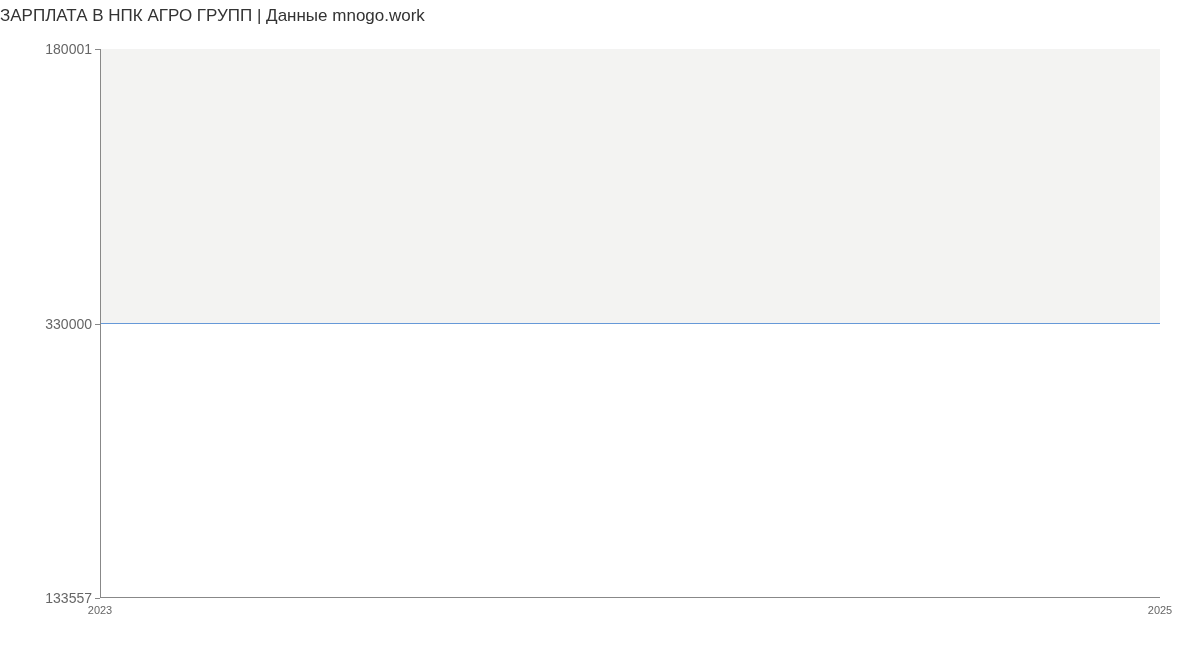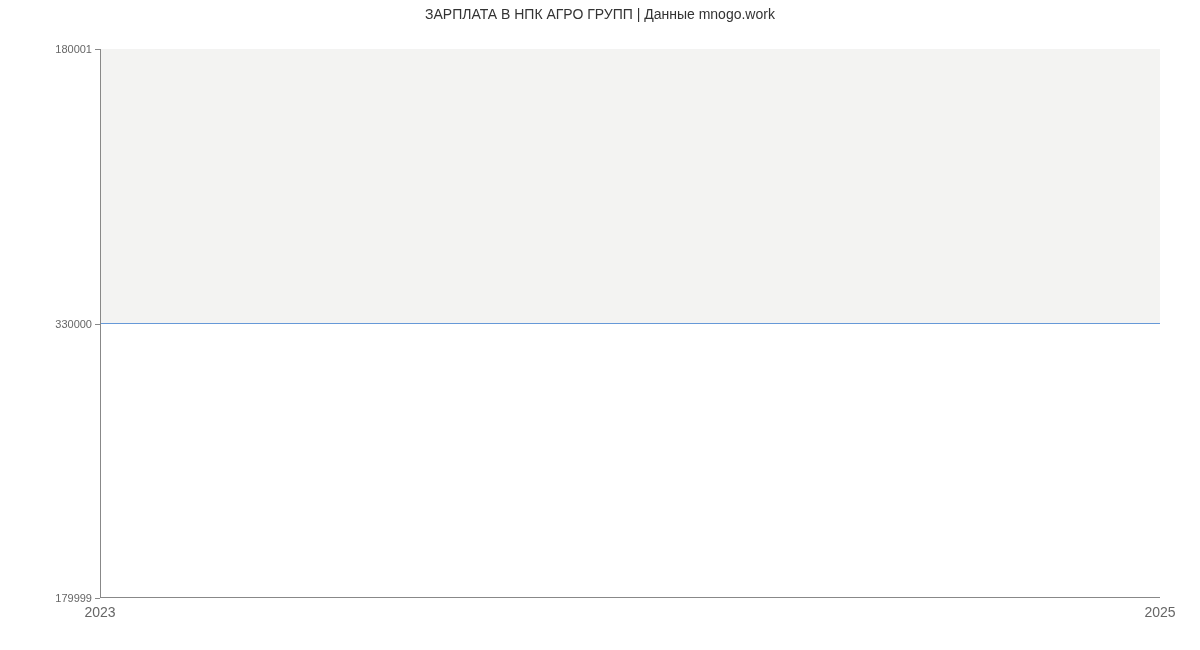--- a/index.html
+++ b/index.html
@@ -12,8 +12,8 @@
       position: relative;
     }
     .chart-title {
-      text-align: center;
-      font-size: 14px;
+      text-align: left;
+      font-size: 17px;
       color: #333;
       padding-top: 6px;
       font-weight: normal;

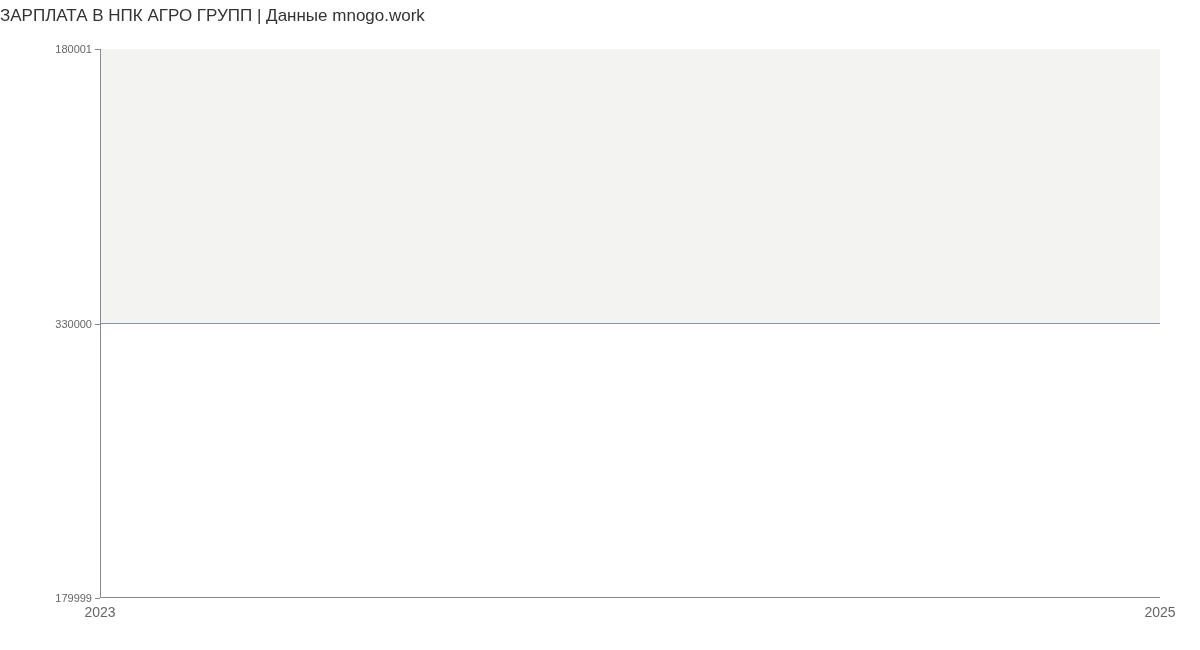--- a/index.html
+++ b/index.html
@@ -54,7 +54,7 @@
     .y-tick {
       position: absolute;
       right: 100%;
-      font-size: 11px;
+      font-size: 14px;
       color: #666;
       padding-right: 8px;
       transform: translateY(-50%);

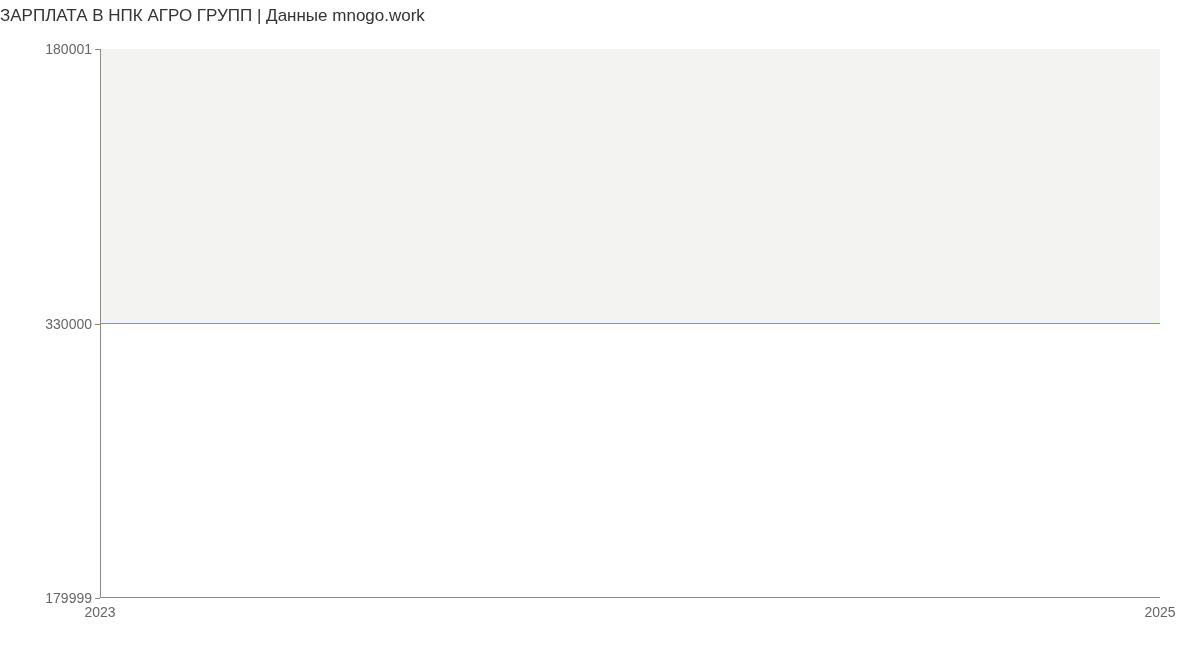--- a/index.html
+++ b/index.html
@@ -96,7 +96,7 @@
   <div class="y-tick" style="top:50%">330000</div>
 
   <div class="y-tick-mark" style="top:100%"></div>
-  <div class="y-tick" style="top:100%">179999</div>
+  <div class="y-tick" style="top:100%">133557</div>
 
   <div class="x-tick" style="left:0%">2023</div>
   <div class="x-tick" style="left:100%">2025</div>

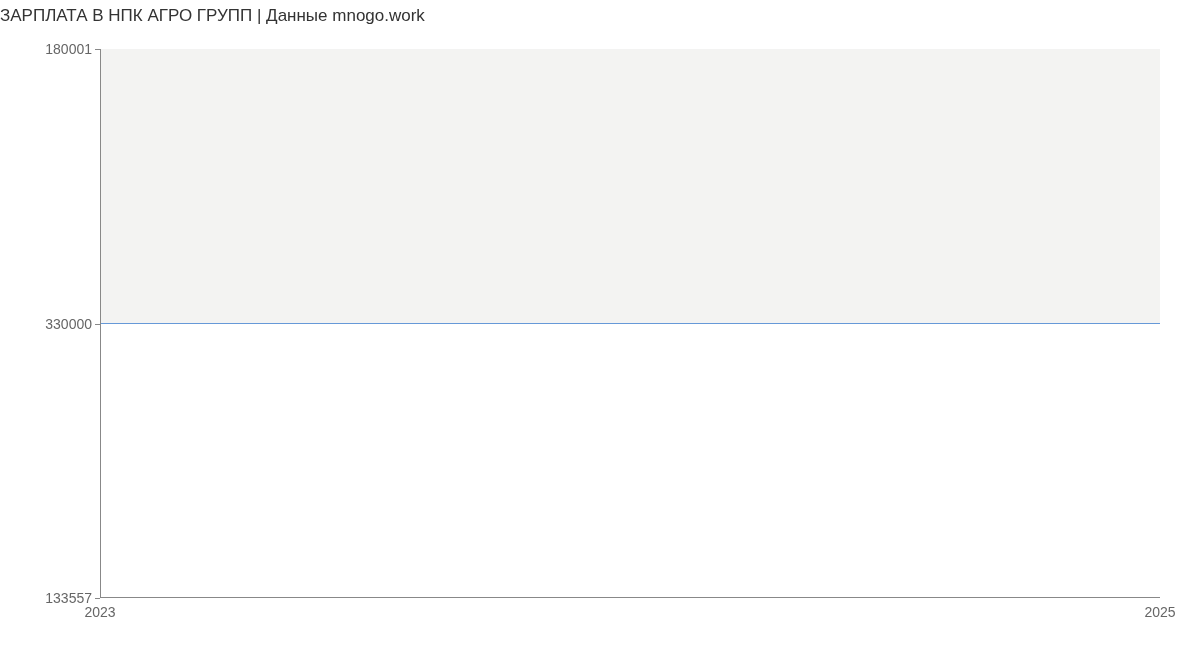--- a/index.html
+++ b/index.html
@@ -71,7 +71,7 @@
     .x-tick {
       position: absolute;
       top: 100%;
-      font-size: 14px;
+      font-size: 11px;
       color: #666;
       padding-top: 6px;
       transform: translateX(-50%);

